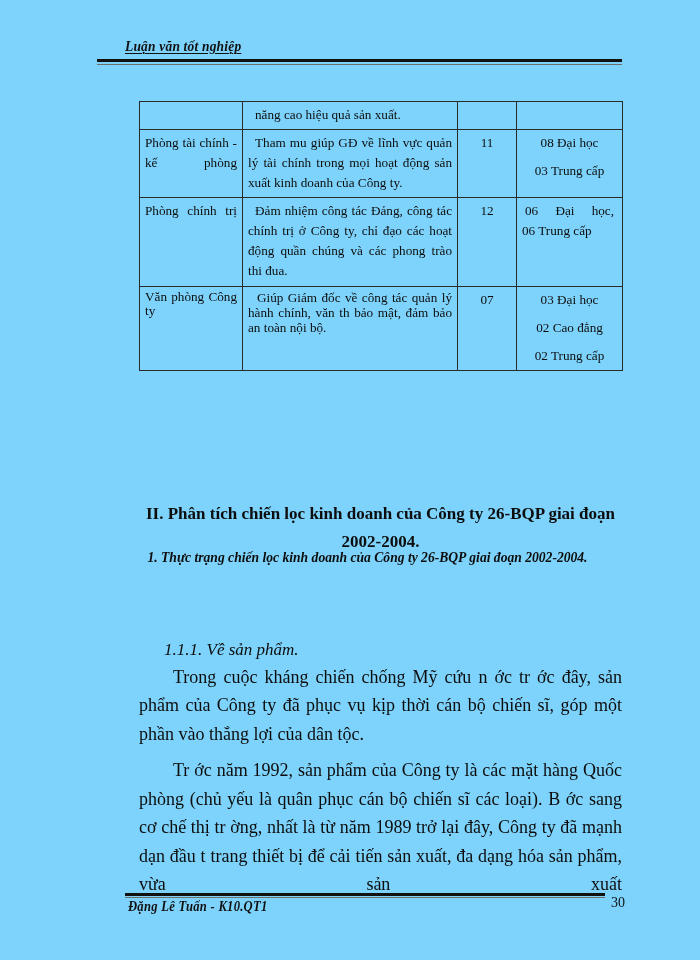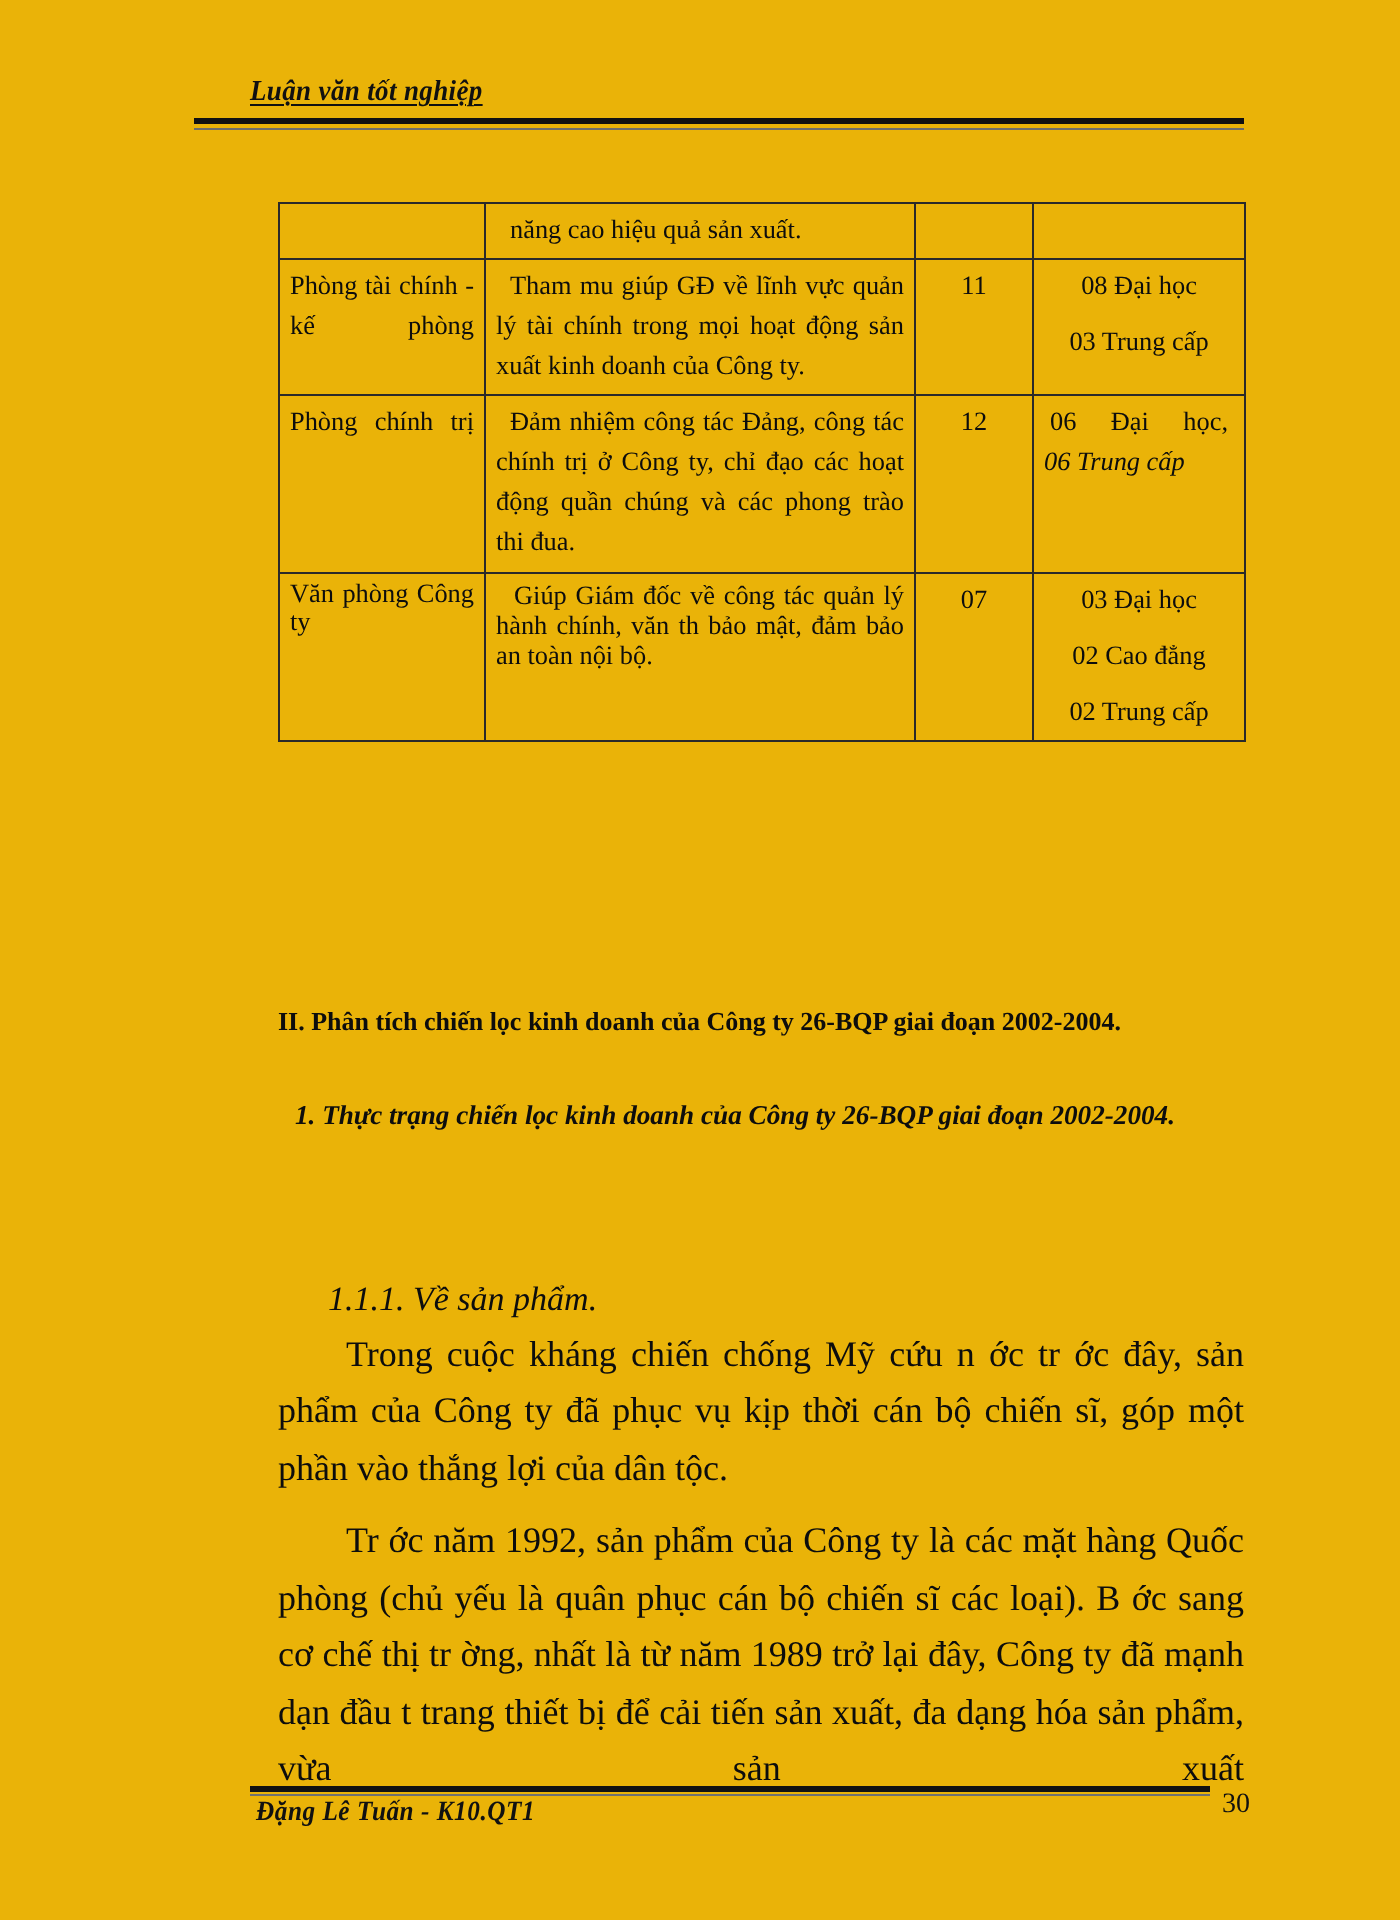--- a/index.html
+++ b/index.html
@@ -21,7 +21,7 @@
   .page {
     position: absolute;
     inset: 0;
-    background: #eab308;
+    background: #7dd3fc;
   }
 
   

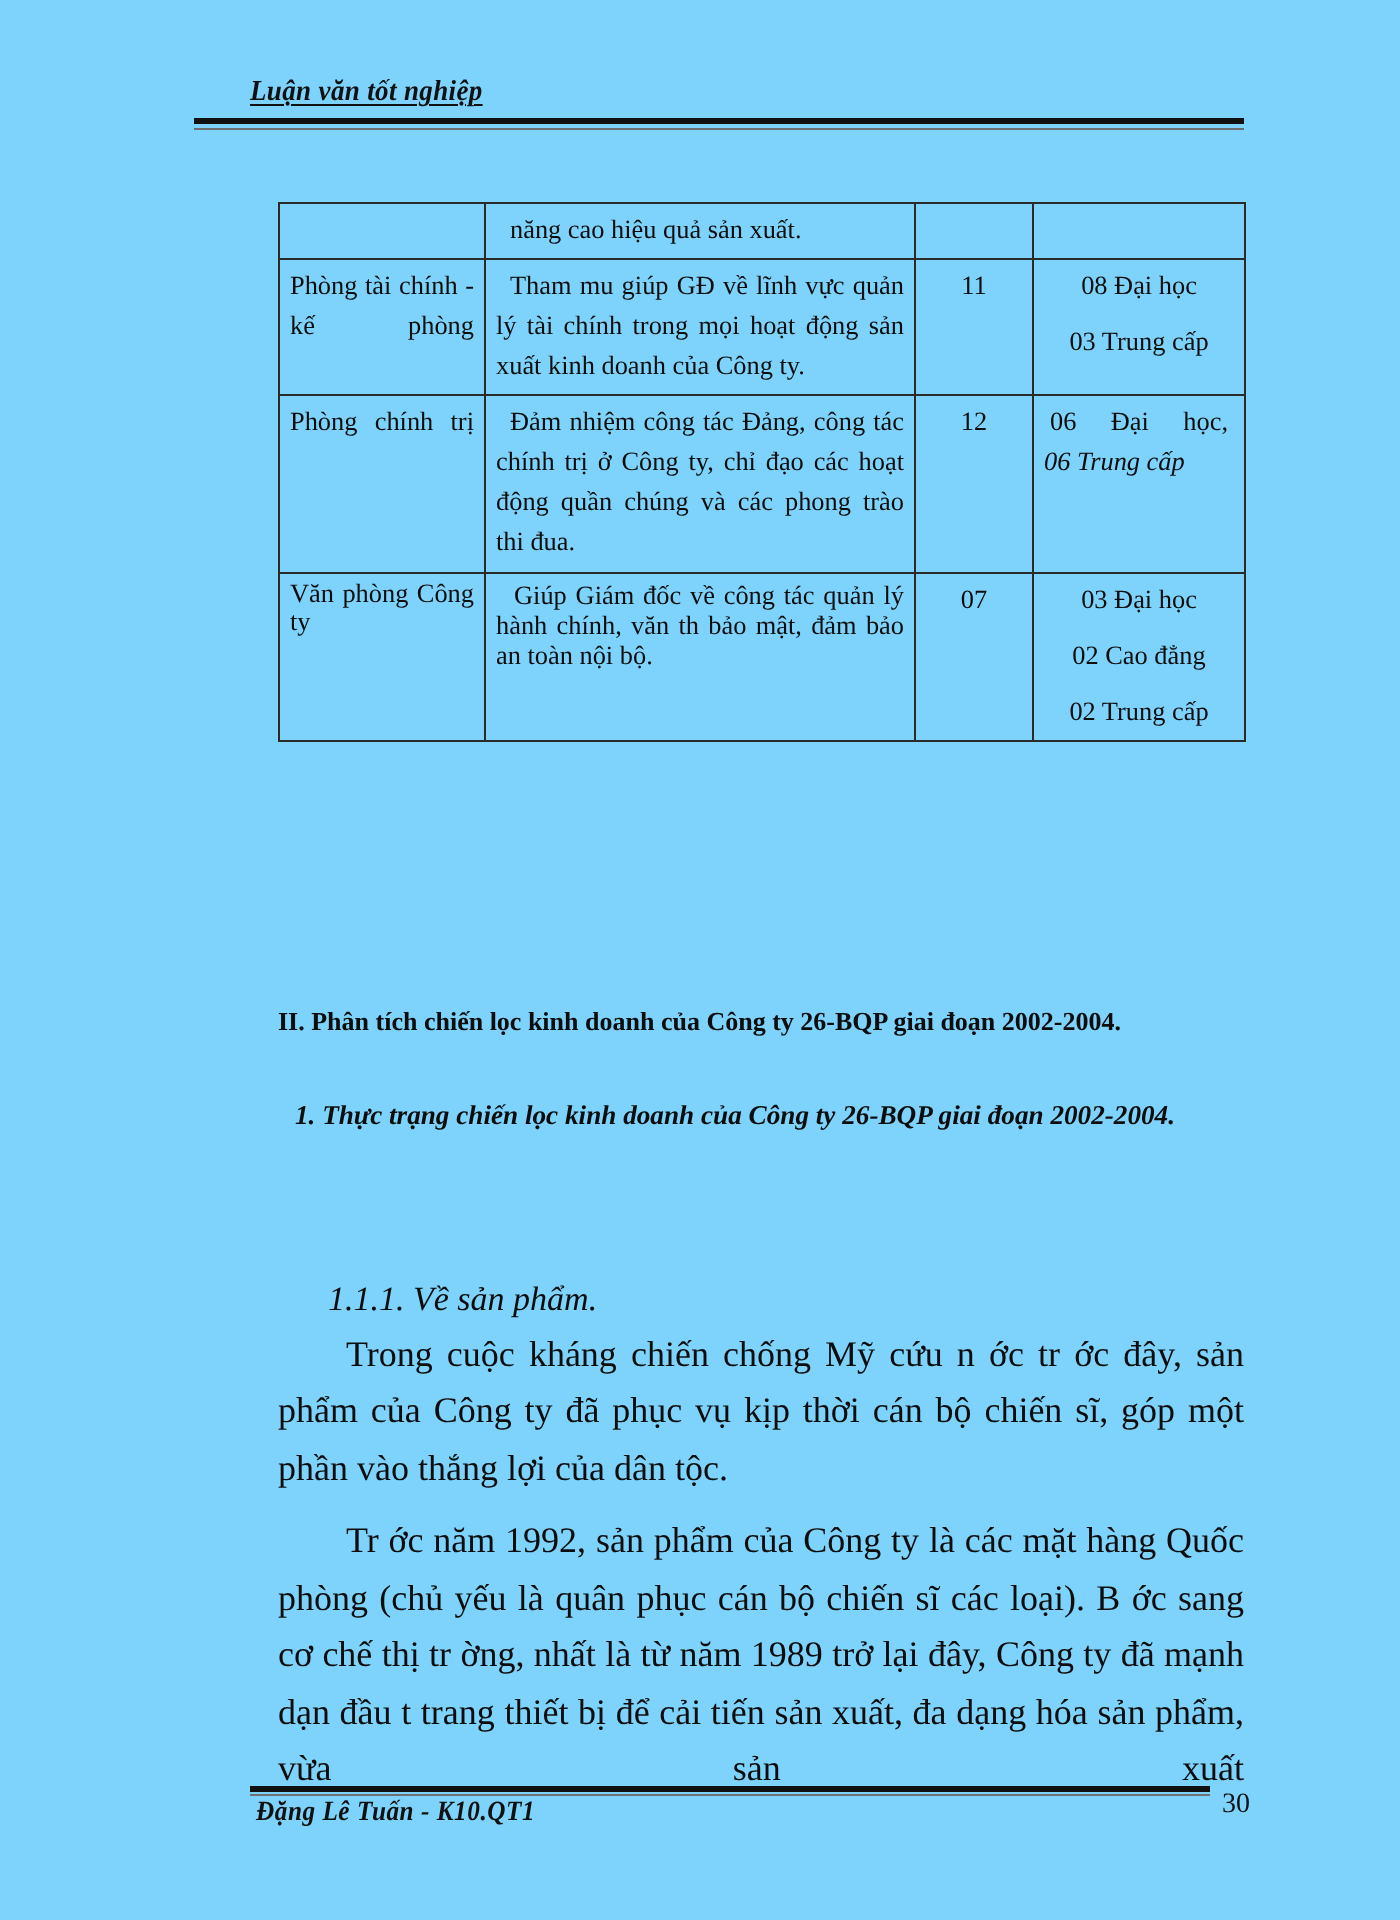--- a/index.html
+++ b/index.html
@@ -110,7 +110,6 @@
   .cell-qual.justified .qline.plain {
     text-align-last: left;
     padding-left: 0;
-    font-style: italic;
   }
   .empty-cell { }
 

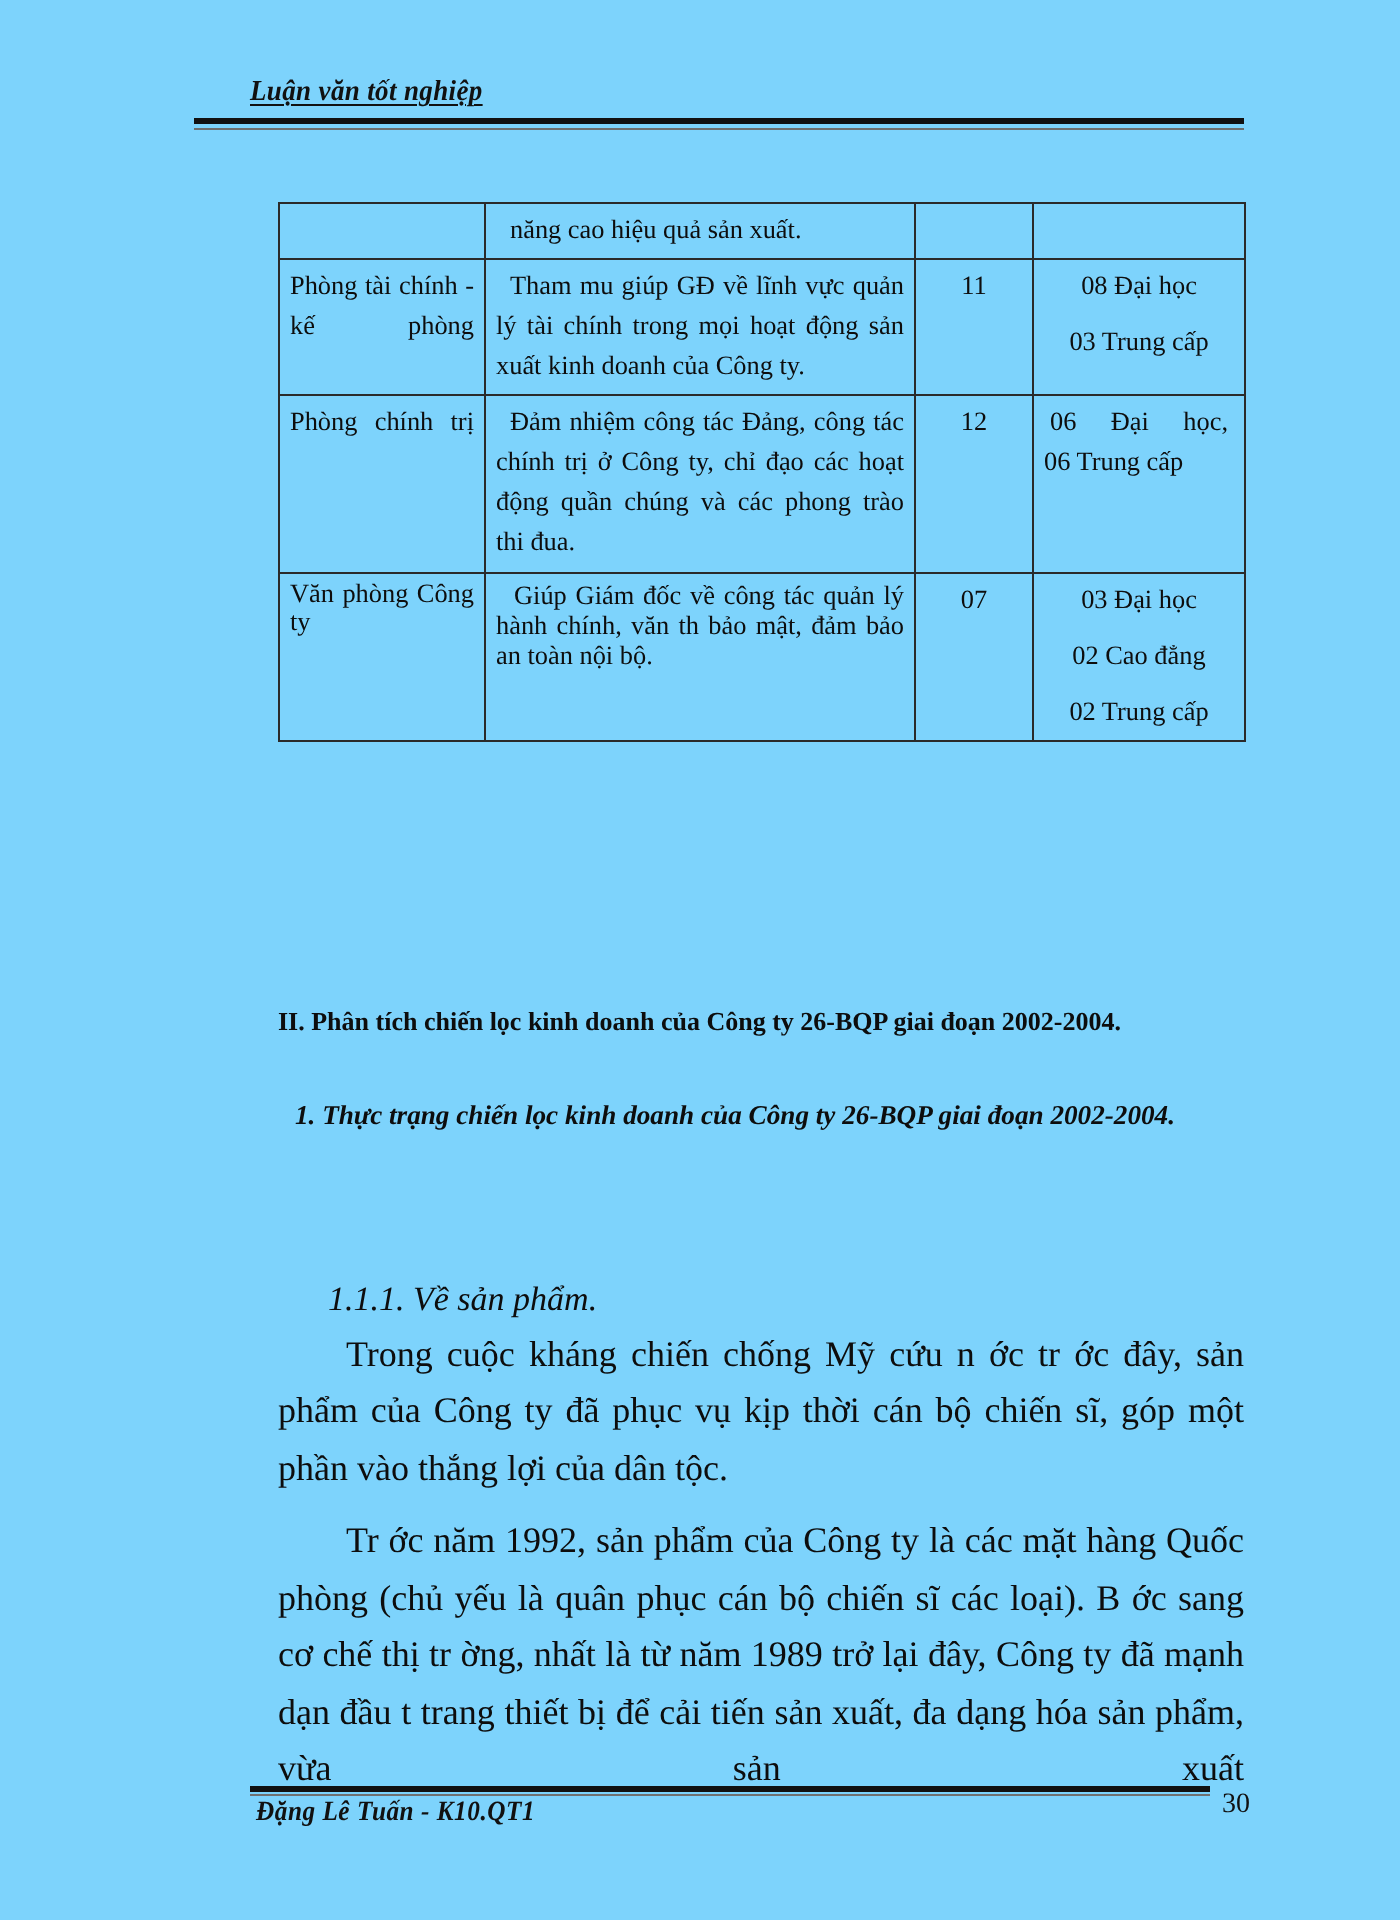--- a/index.html
+++ b/index.html
@@ -118,7 +118,8 @@
     position: absolute;
     left: 139px;
     width: 483px;
-    font-size: 13px;
+    text-align: center;
+    font-size: 17px;
     font-weight: bold;
     line-height: 1.62;
   }

